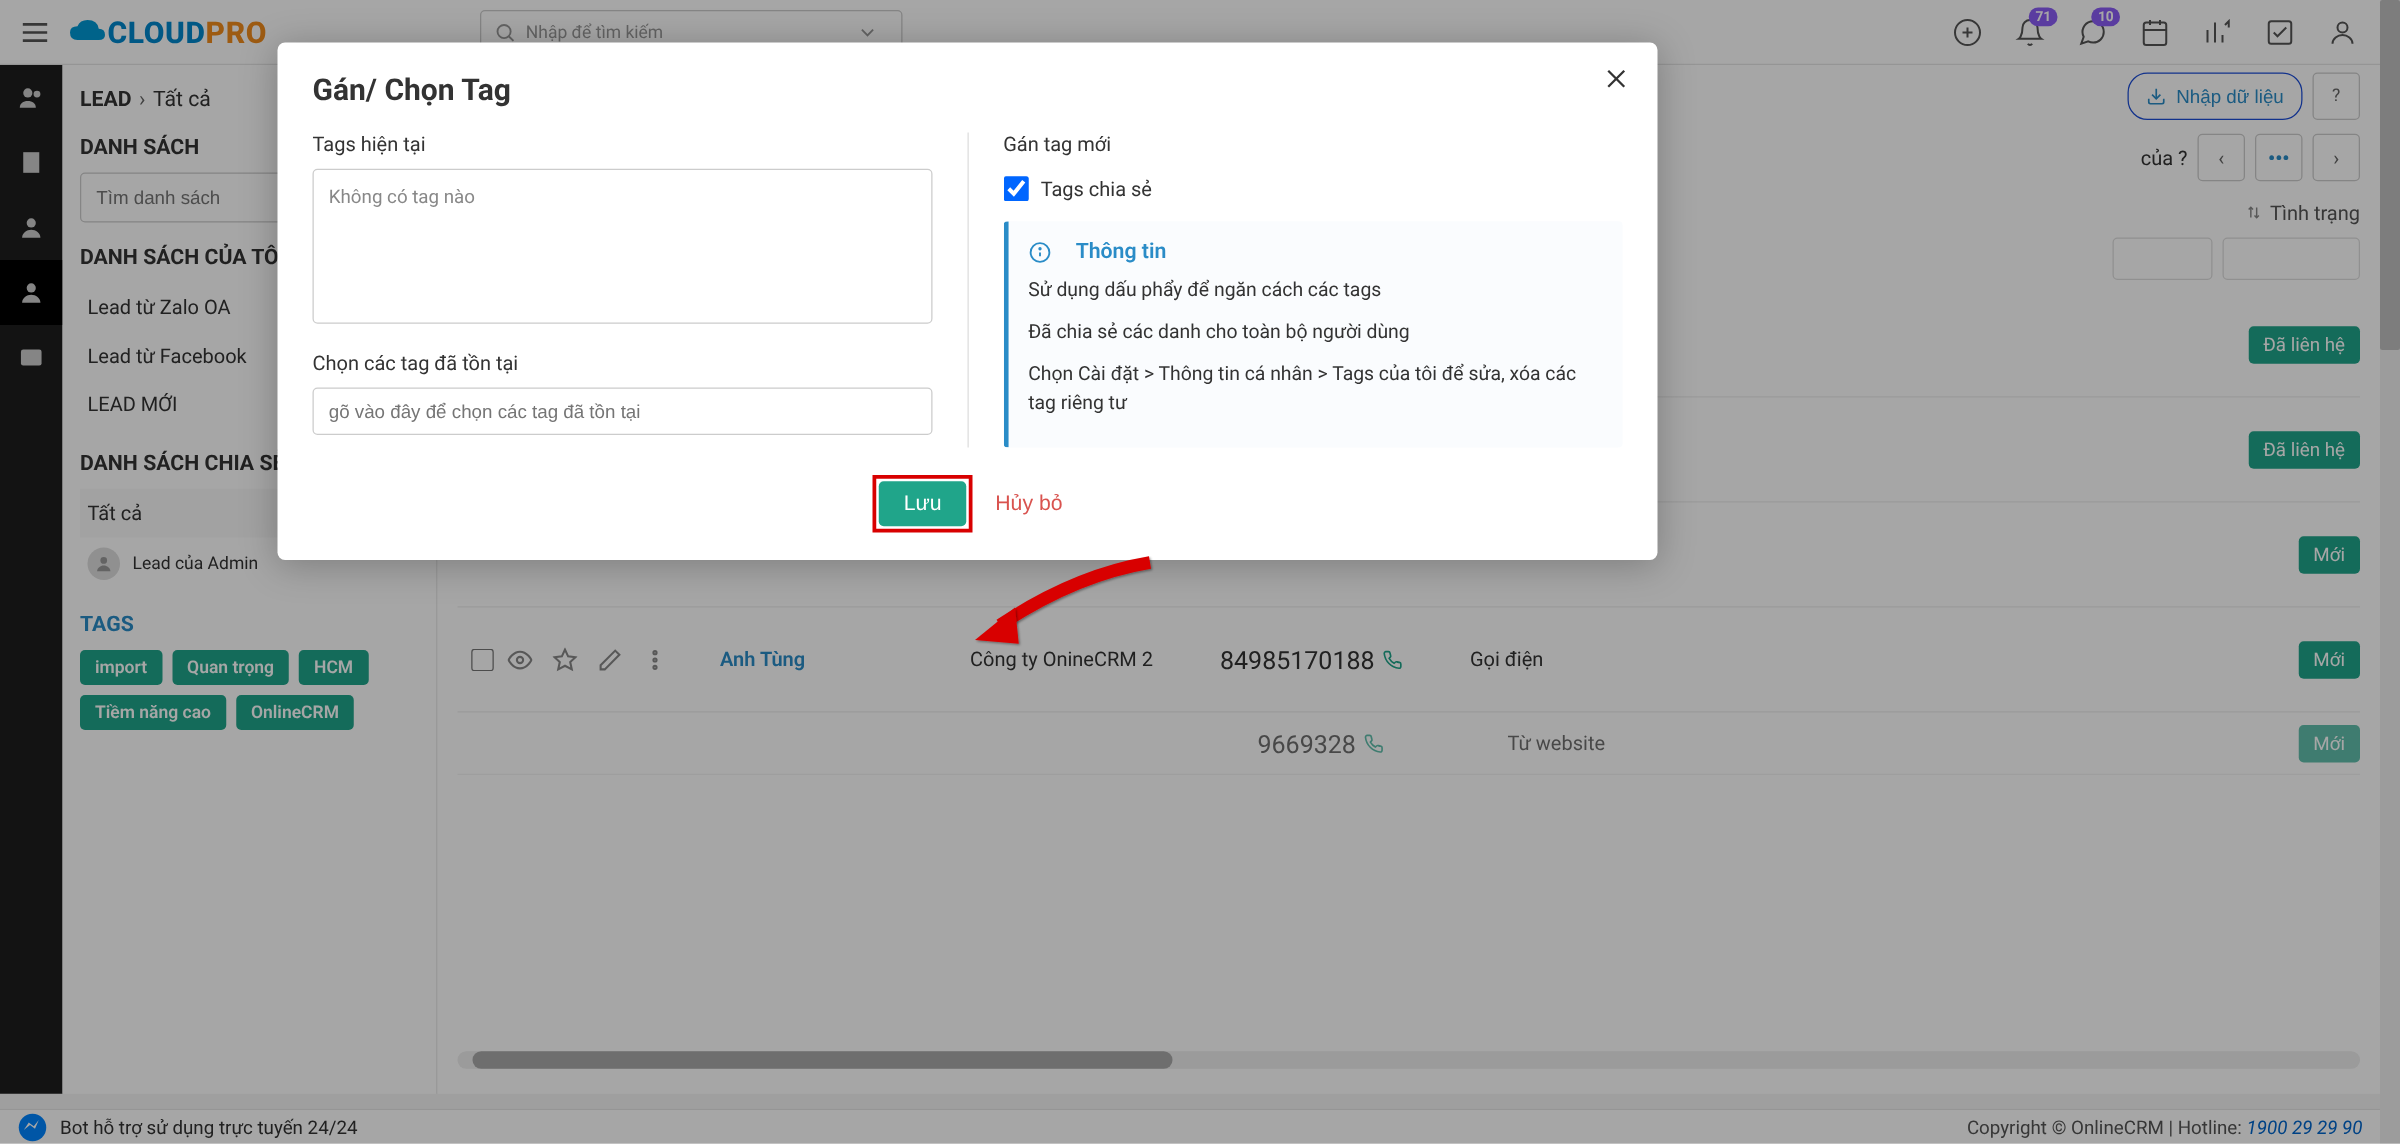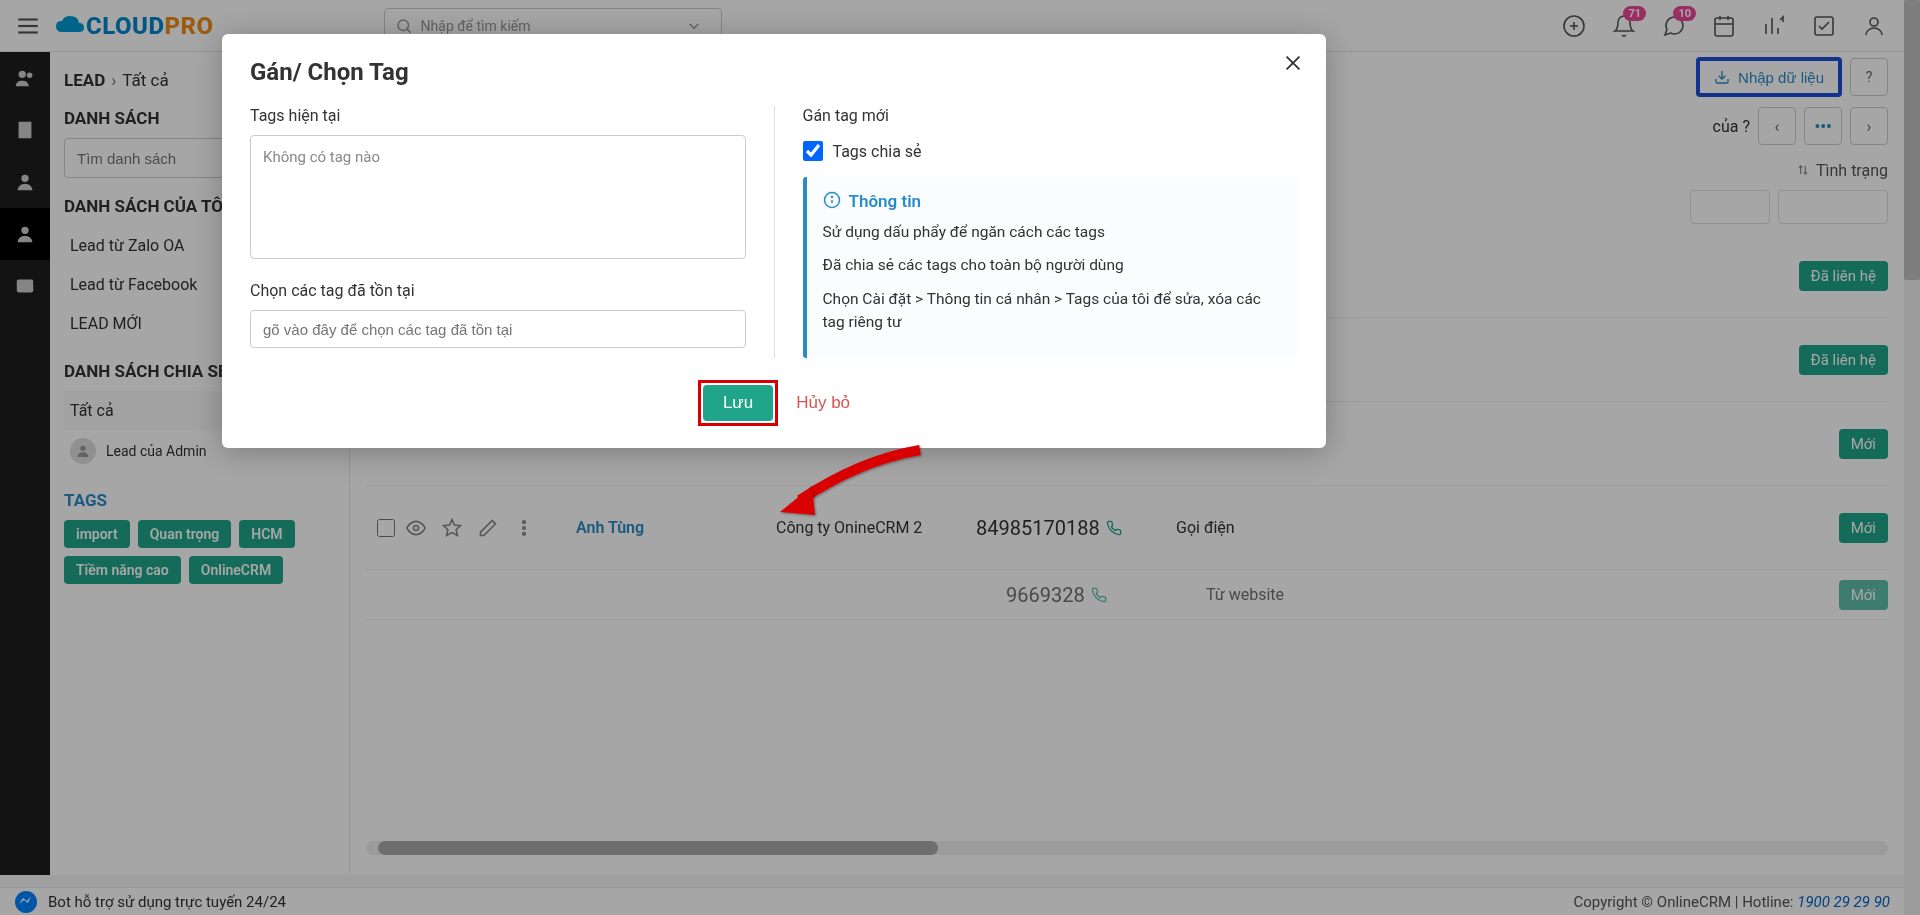--- a/index.html
+++ b/index.html
@@ -21,7 +21,7 @@
 .top-icons { margin-left: auto; display: flex; align-items: center; gap: 22px; padding-right: 8px; color: #555; }
 .top-ic { width: 28px; height: 28px; display:flex; align-items:center; justify-content:center; position:relative; cursor:pointer;}
 .top-ic svg { width: 24px; height: 24px; stroke: #555; fill: none; stroke-width:1.6;}
-.badge { position:absolute; top:-6px; right:-8px; background:#ec4899; color:#fff; font-size:11px; font-weight:700; border-radius:8px; padding:1px 5px; }
+.badge { position:absolute; top:-6px; right:-8px; background:#8b5cf6; color:#fff; font-size:11px; font-weight:700; border-radius:8px; padding:1px 5px; }
 
 
 .vnav { position: absolute; top: 52px; left: 0; width: 50px; bottom: 40px; background: #1e1e1e; display:flex; flex-direction:column; align-items:center; z-index:20; }

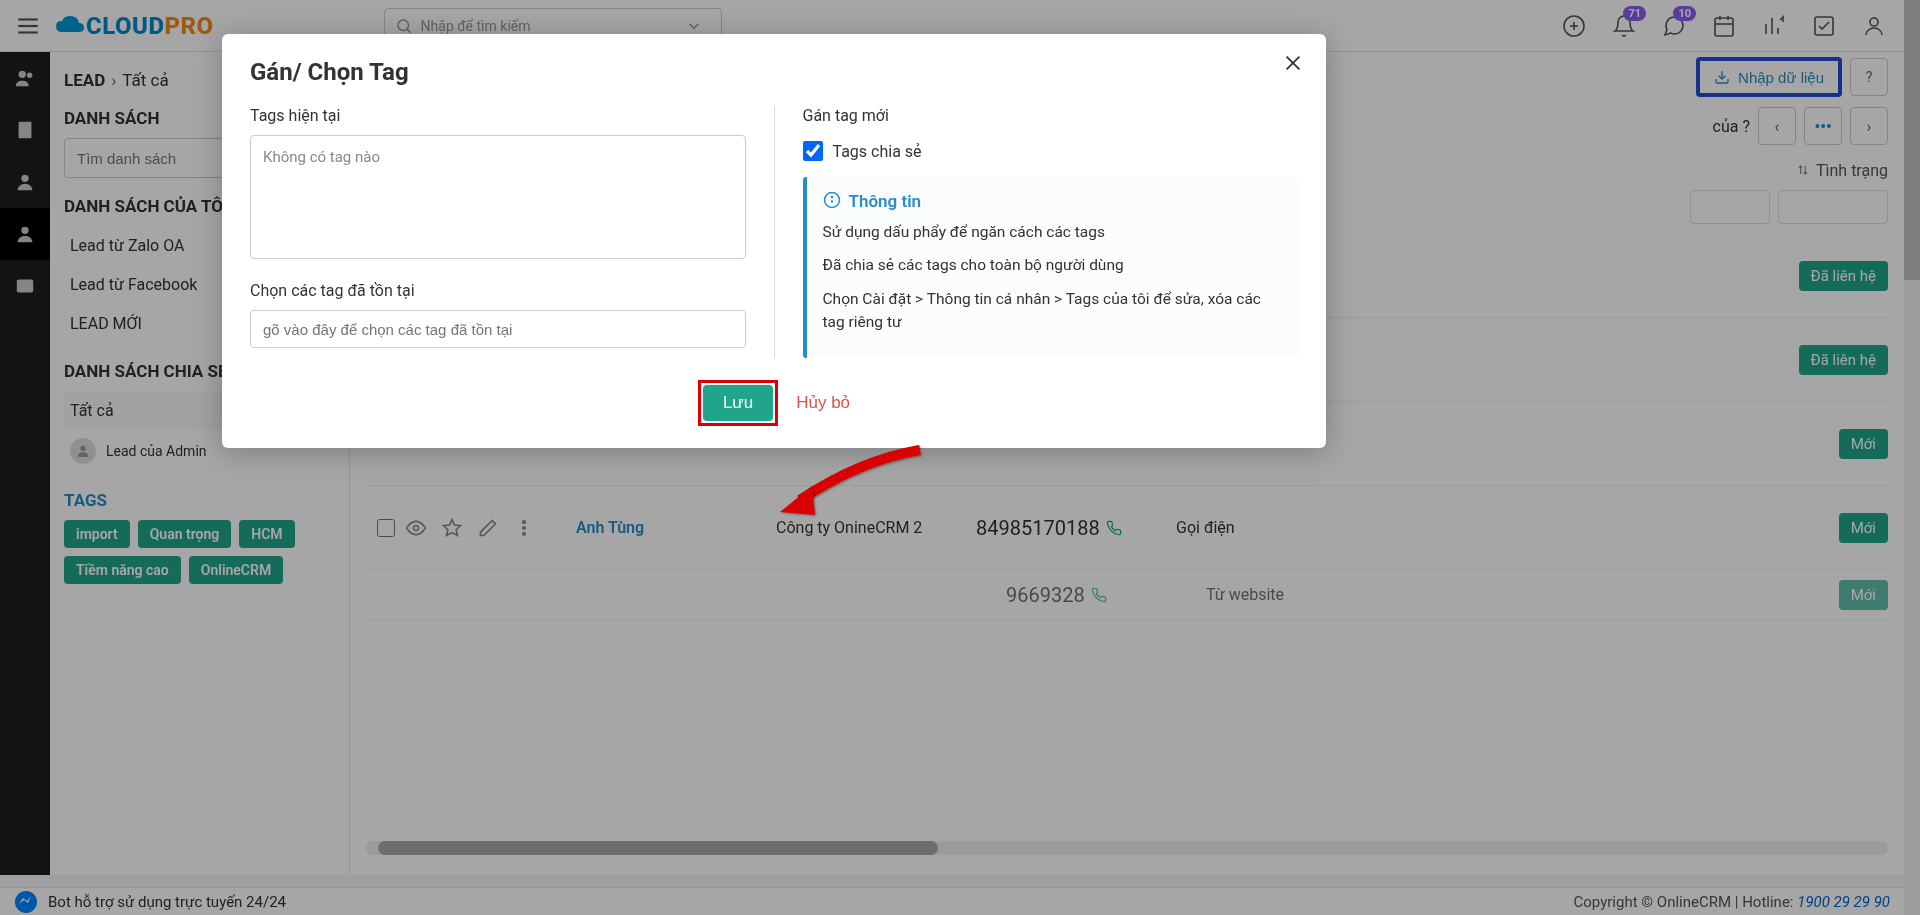--- a/index.html
+++ b/index.html
@@ -46,7 +46,7 @@
 
 .main { position:absolute; top:52px; left:350px; right:16px; bottom:40px; background:#fff; z-index:20;}
 .main-top { height:50px; display:flex; align-items:center; padding:0 16px; gap:10px;}
-.btn-outline { height:38px; border:4px solid #1d4ed8; color:#2a8cc7; background:#fff; border-radius:4px; padding:16px 14px; font-size:15px; display:flex; align-items:center; gap:8px; cursor:pointer;}
+.btn-outline { height:38px; border:1px solid #1d4ed8; color:#2a8cc7; background:#fff; border-radius:16px; padding:16px 14px; font-size:15px; display:flex; align-items:center; gap:8px; cursor:pointer;}
 .btn-outline svg { width:16px; height:16px; stroke:#2a8cc7; fill:none;}
 .sq-btn { width:38px; height:38px; border:1px solid #ccc; border-radius:4px; display:flex; align-items:center; justify-content:center; cursor:pointer; color:#666;}
 .main-top .right { margin-left:auto; display:flex; gap:8px; align-items:center;}

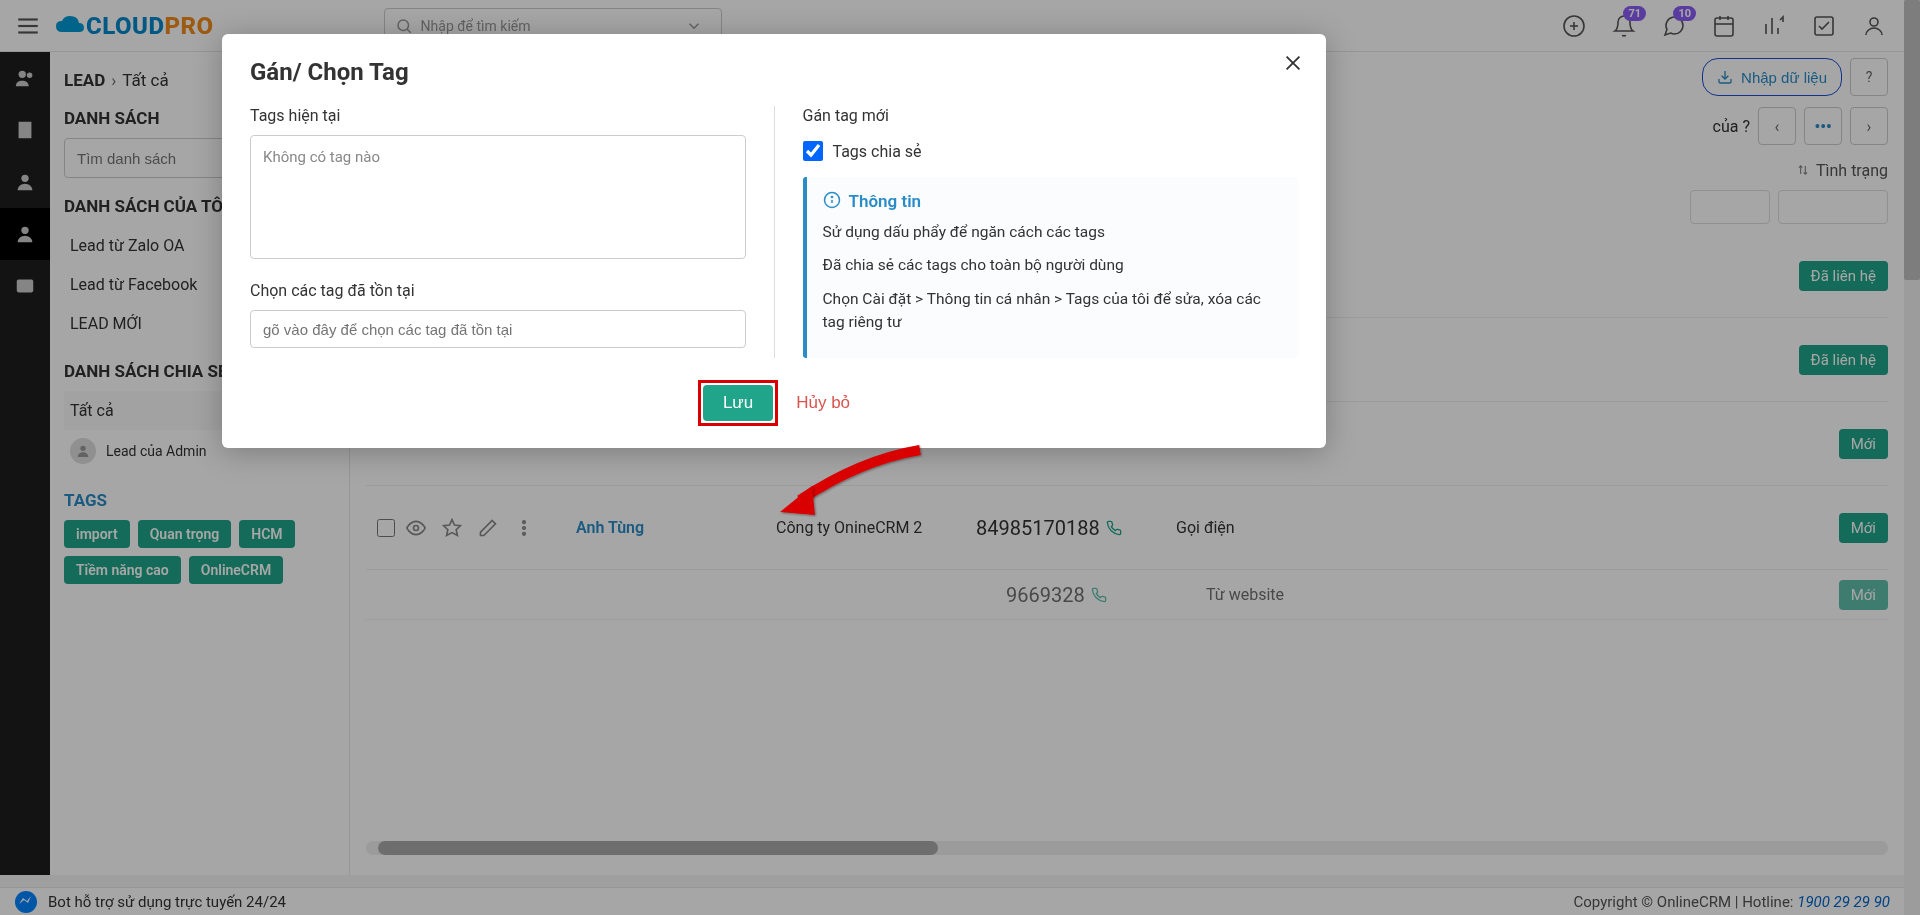--- a/index.html
+++ b/index.html
@@ -96,7 +96,7 @@
 .check-row { display:flex; align-items:center; gap:10px; margin:16px 0; font-size:16px;}
 .check-row input { width:20px; height:20px; accent-color:#0066ff;}
 .info-box { border-left:4px solid #2a8cc7; background:#fafcfe; padding:14px 16px; border-radius:3px;}
-.info-title { color:#2a8cc7; font-weight:600; font-size:17px; display:flex; align-items:flex-start; gap:8px; margin-bottom:10px;}
+.info-title { color:#2a8cc7; font-weight:600; font-size:17px; display:flex; align-items:flex-end; gap:20px; margin-bottom:10px;}
 .info-title svg { width:18px; height:18px; stroke:#2a8cc7; fill:none;}
 .info-line { font-size:15.5px; color:#333; margin:10px 0; line-height:1.5;}
 .modal-footer { display:flex; justify-content:center; gap:18px; margin-top:22px; align-items:center;}

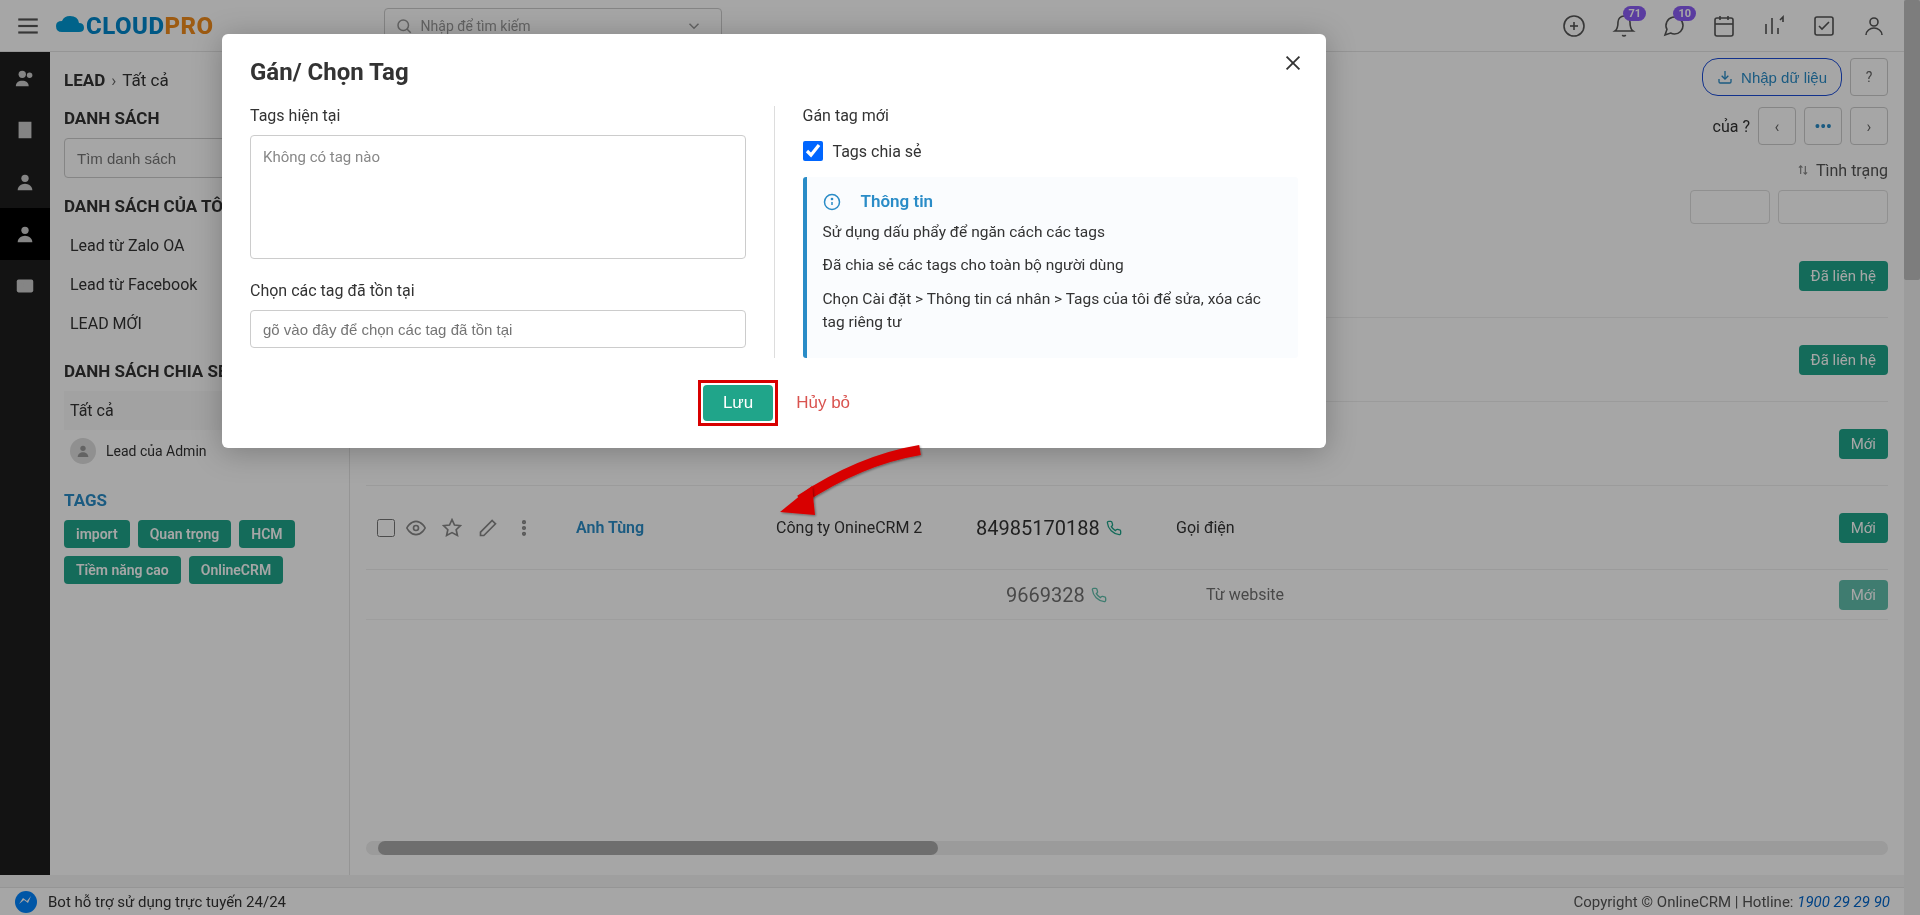--- a/index.html
+++ b/index.html
@@ -406,7 +406,7 @@
           <span>Thông tin</span>
         </div>
         <div class="info-line">Sử dụng dấu phẩy để ngăn cách các tags</div>
-        <div class="info-line">Đã chia sẻ các tags cho toàn bộ người dùng</div>
+        <div class="info-line">Đã chia sẻ các danh cho toàn bộ người dùng</div>
         <div class="info-line">Chọn Cài đặt &gt; Thông tin cá nhân &gt; Tags của tôi để sửa, xóa các tag riêng tư</div>
       </div>
     </div>

